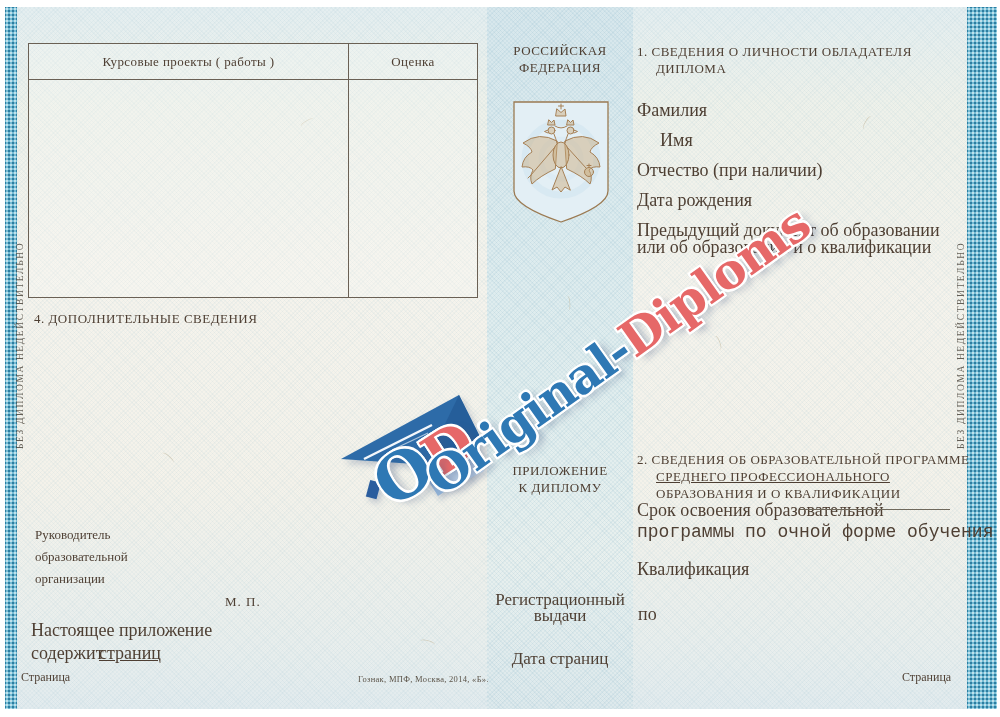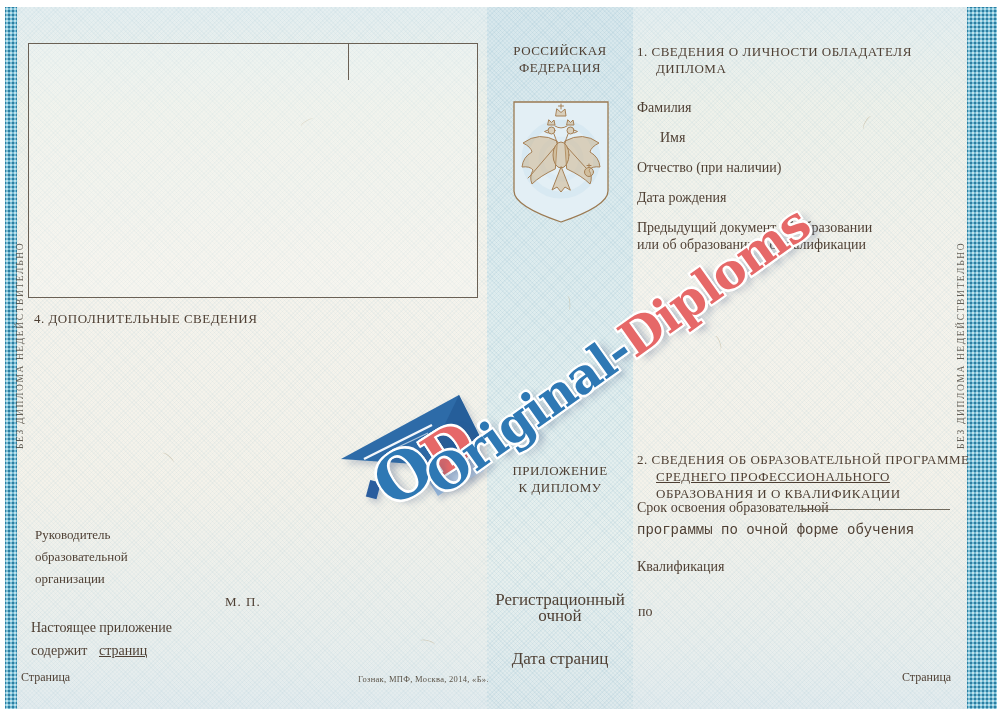--- a/index.html
+++ b/index.html
@@ -96,6 +96,7 @@
 <div class="abs edge-text edge-right">БЕЗ ДИПЛОМА НЕДЕЙСТВИТЕЛЬНО</div>
 
 <div class="abs doc-table">
+  <div class="h1">Курсовые проекты ( работы )</div>
   <div class="c1"></div>
   <div class="c2"></div>
 </div>

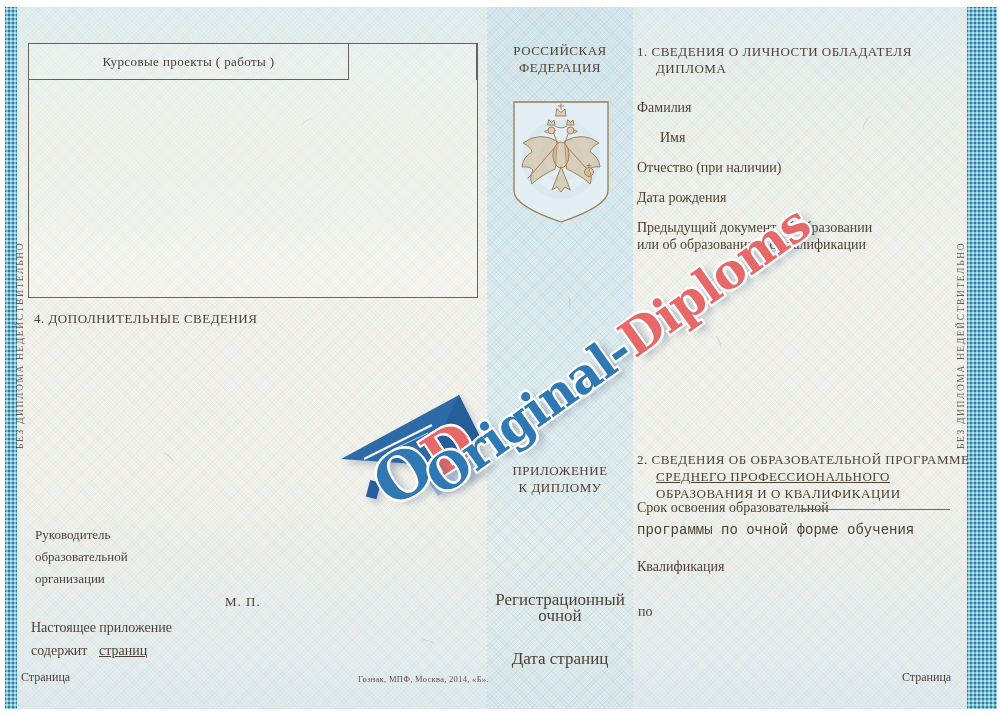--- a/index.html
+++ b/index.html
@@ -97,6 +97,7 @@
 
 <div class="abs doc-table">
   <div class="h1">Курсовые проекты ( работы )</div>
+  <div class="h2">Оценка</div>
   <div class="c1"></div>
   <div class="c2"></div>
 </div>

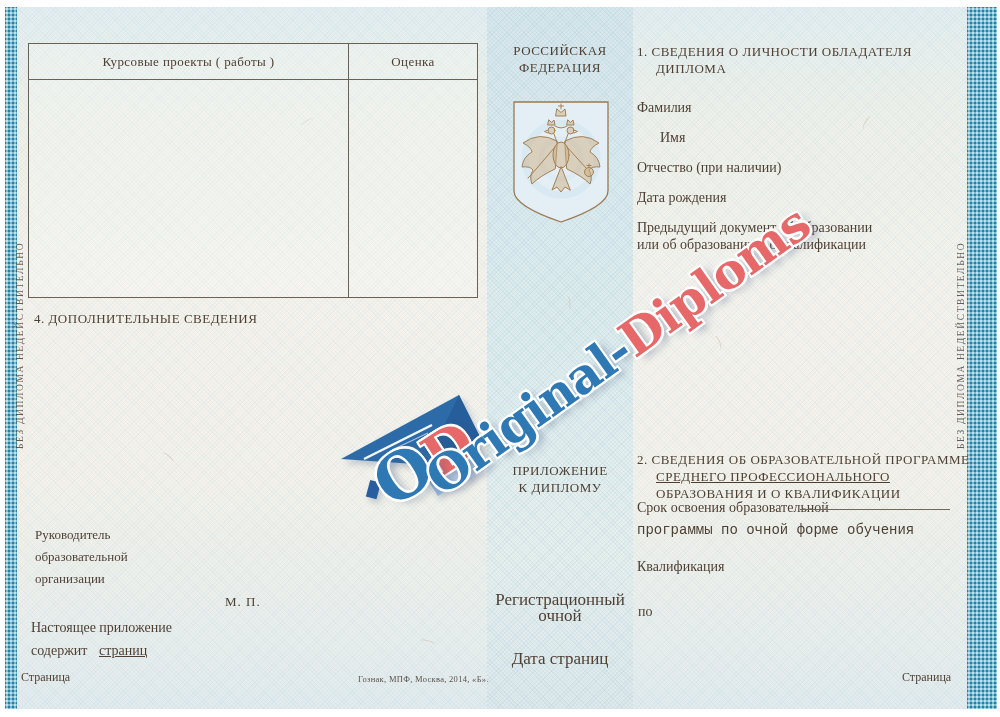--- a/index.html
+++ b/index.html
@@ -54,7 +54,7 @@
     display:flex;align-items:center;justify-content:center;font-size:13px;letter-spacing:.4px;}
   .doc-table .c1{border-right:1px solid #6a6054;}
   
-  .t13{font-size:13px;}  .t125{font-size:14px;}  .t11{font-size:17px;}
+  .t13{font-size:13px;}  .t125{font-size:18px;}  .t11{font-size:17px;}
   .caps{letter-spacing:.5px;}
   .center146{left:487px;width:146px;text-align:center;}
   .fill-line{left:800px;top:509px;width:150px;border-top:1px solid #6f695c;height:0;}

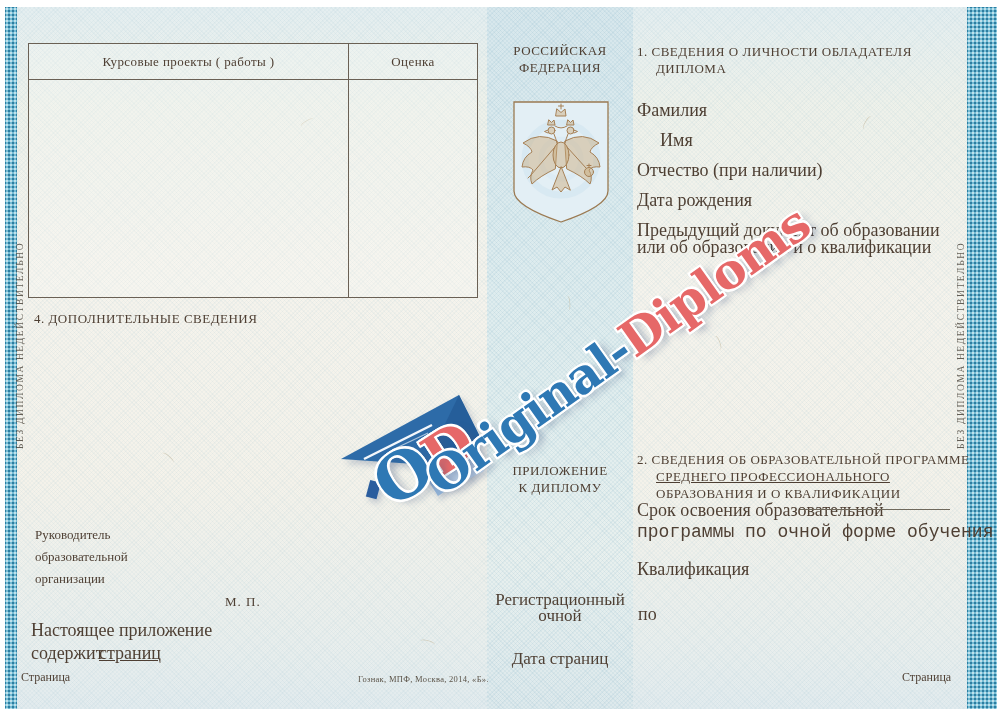--- a/index.html
+++ b/index.html
@@ -146,7 +146,7 @@
 <div class="abs center146 t13 caps" style="top:463px;">ПРИЛОЖЕНИЕ</div>
 <div class="abs center146 t13 caps" style="top:480px;">К ДИПЛОМУ</div>
 <div class="abs center146 t11" style="top:590px;">Регистрационный</div>
-<div class="abs center146 t11" style="top:606px;">очной</div>
+<div class="abs center146 t11" style="top:606px;">выдачи</div>
 <div class="abs center146 t11" style="top:649px;">Дата страниц</div>
 
 <div class="abs t13 caps" style="left:637px;top:44px;">1. СВЕДЕНИЯ О ЛИЧНОСТИ ОБЛАДАТЕЛЯ</div>

